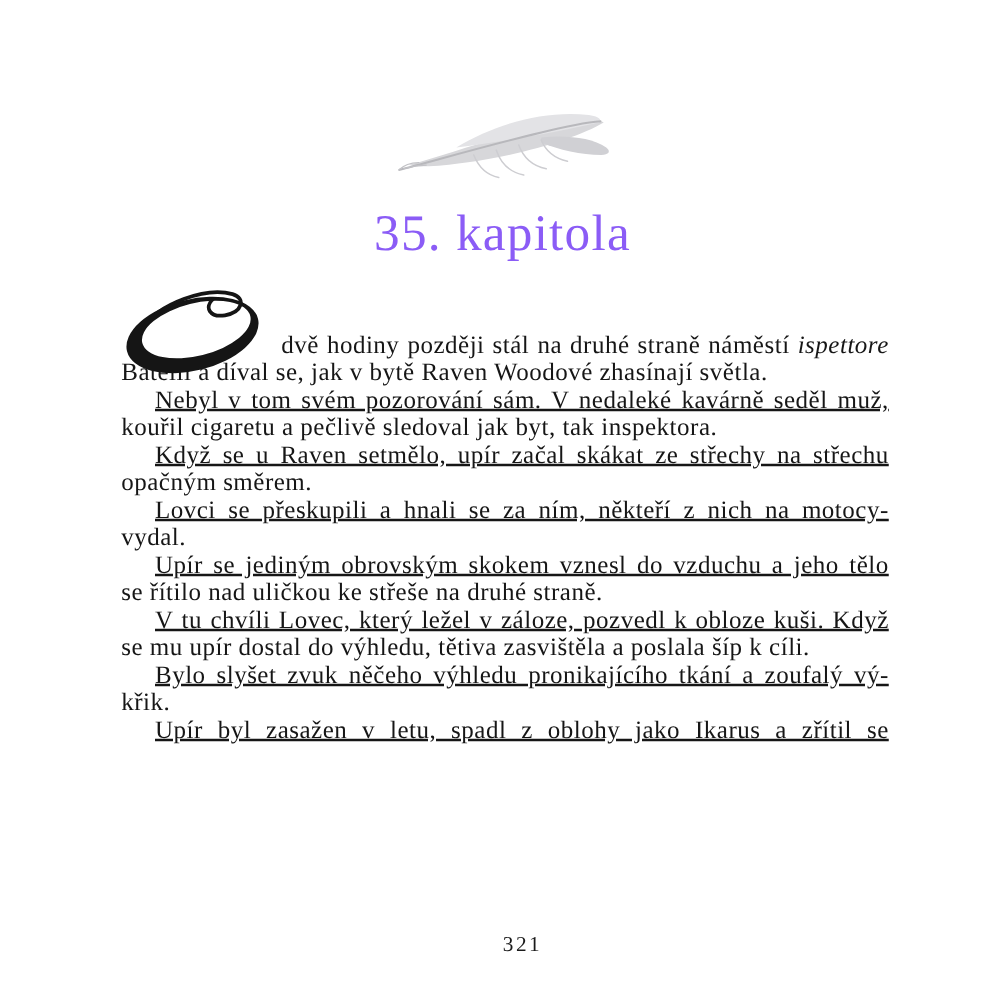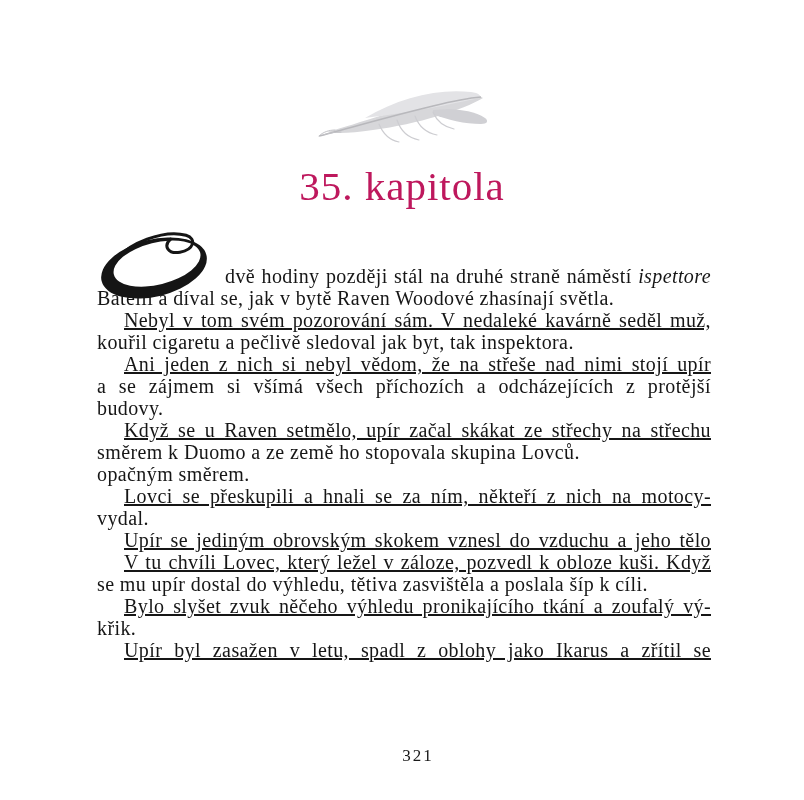--- a/index.html
+++ b/index.html
@@ -39,7 +39,7 @@
     font-weight: 400;
     letter-spacing: 1px;
     line-height: 48px;
-    color: #be185d;
+    color: #8b5cf6;
   }
   .text-block {
     position: absolute;

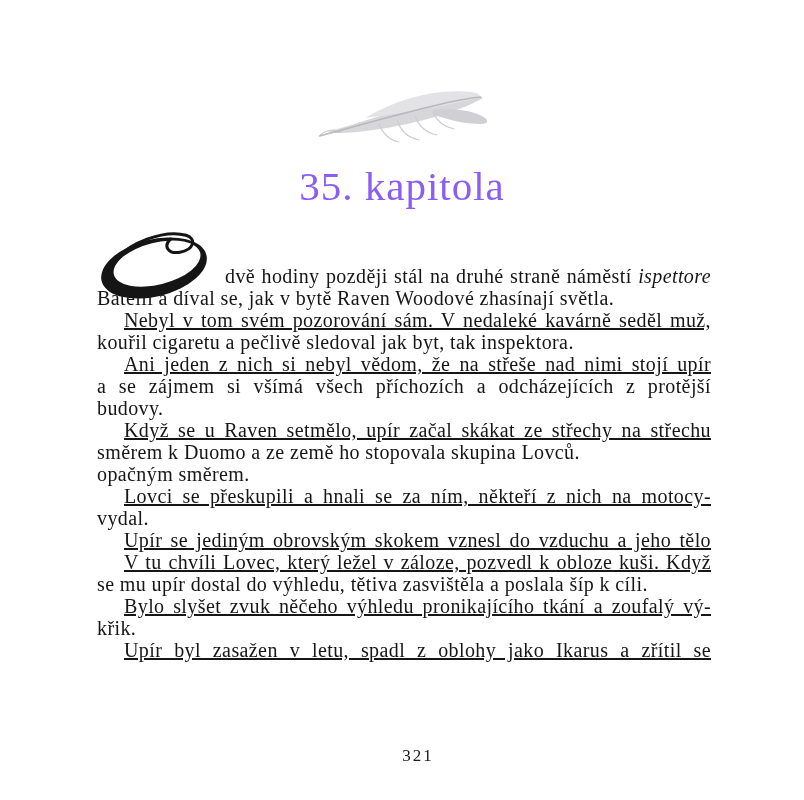--- a/index.html
+++ b/index.html
@@ -124,11 +124,6 @@
         <div class="line">kouřil cigaretu a pečlivě sledoval jak byt, tak inspektora.</div>
       </div>
       <div class="para">
-        <div class="line full indent">Ani jeden z nich si nebyl vědom, že na střeše nad nimi stojí upír</div>
-        <div class="line full">a se zájmem si všímá všech příchozích a odcházejících z protější</div>
-        <div class="line">budovy.</div>
-      </div>
-      <div class="para">
         <div class="line full indent">Když se u Raven setmělo, upír začal skákat ze střechy na střechu</div>
         <div class="line">směrem k Duomo a ze země ho stopovala skupina Lovců.</div>
       </div>

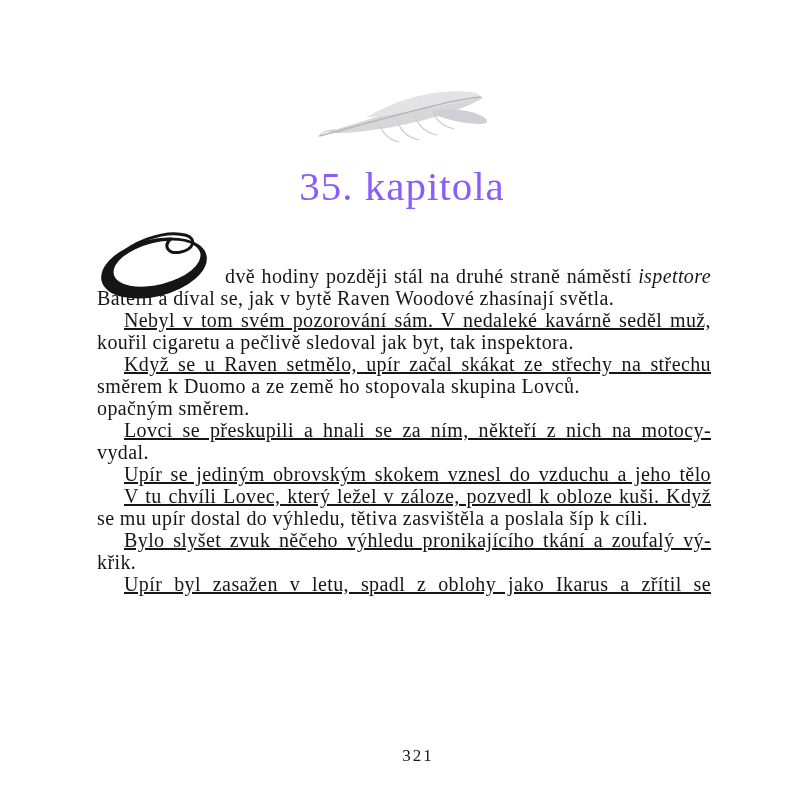--- a/index.html
+++ b/index.html
@@ -125,7 +125,6 @@
       </div>
       <div class="para">
         <div class="line full indent">Když se u Raven setmělo, upír začal skákat ze střechy na střechu</div>
-        <div class="line">směrem k Duomo a ze země ho stopovala skupina Lovců.</div>
       </div>
       <div class="para">
         <div class="line">opačným směrem.</div>

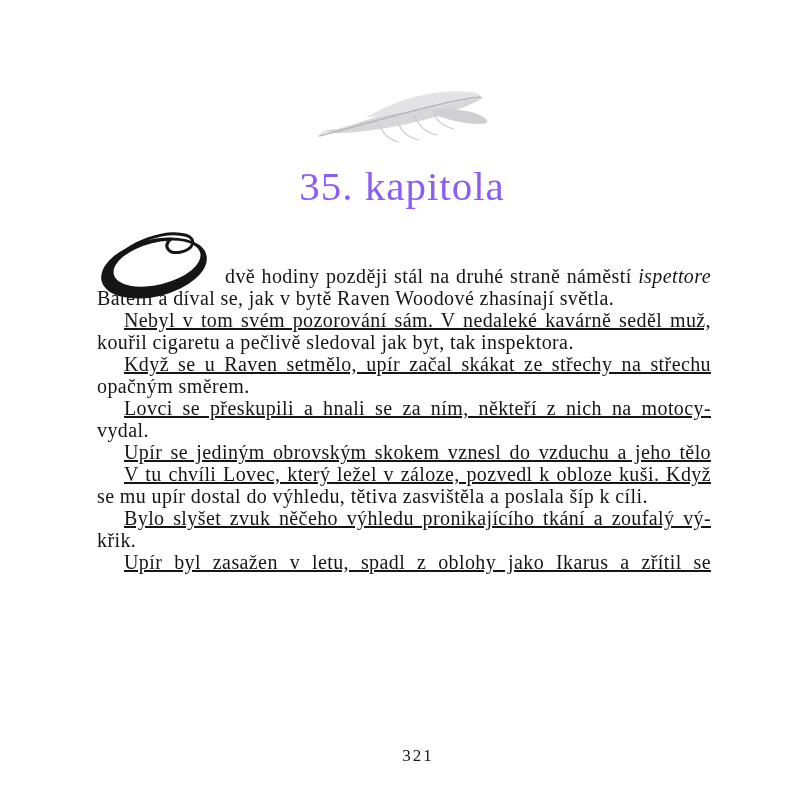--- a/index.html
+++ b/index.html
@@ -135,6 +135,7 @@
       </div>
       <div class="para">
         <div class="line full indent">Upír se jediným obrovským skokem vznesl do vzduchu a jeho tělo</div>
+        <div class="line">se řítilo nad uličkou ke střeše na druhé straně.</div>
       </div>
       <div class="para">
         <div class="line full indent">V tu chvíli Lovec, který ležel v záloze, pozvedl k obloze kuši. Když</div>

